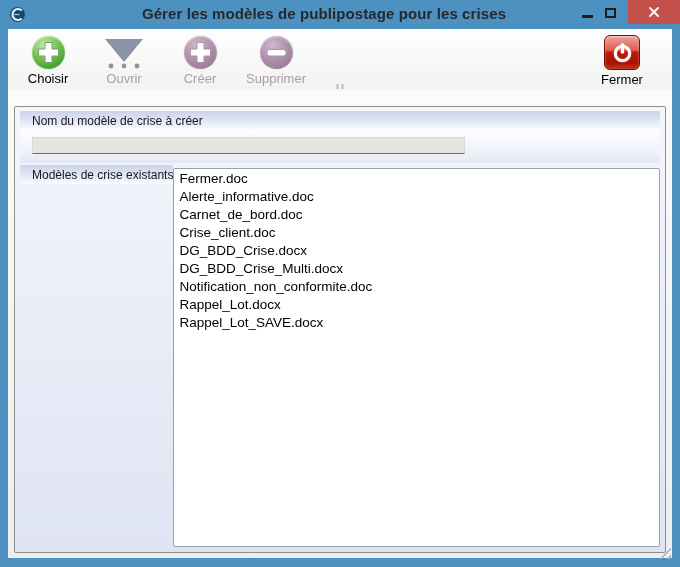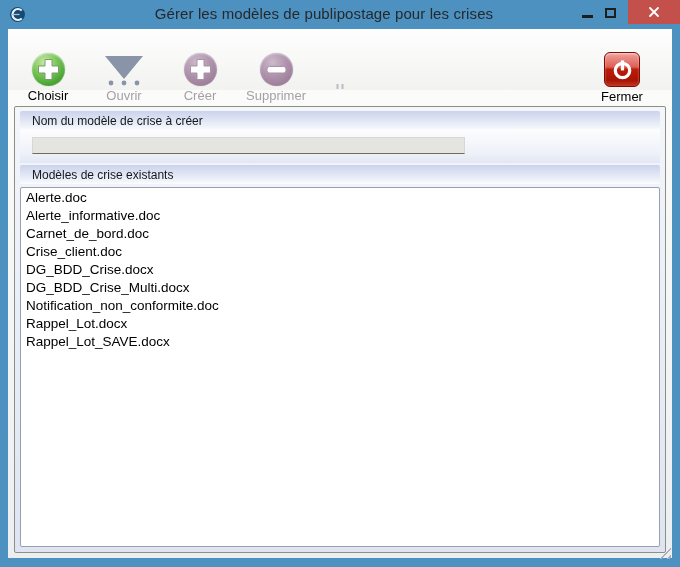--- a/index.html
+++ b/index.html
@@ -27,6 +27,7 @@
     font-size:15px; color:#26282b; letter-spacing:.1px;
     padding-left:68px;
     white-space:nowrap;
+    font-weight:bold;
   }
   .win-btns { position:absolute; right:0; top:0; display:flex; height:24px; }
   .btn-min, .btn-max { width:23px; display:flex; align-items:center; justify-content:center; cursor:pointer; }

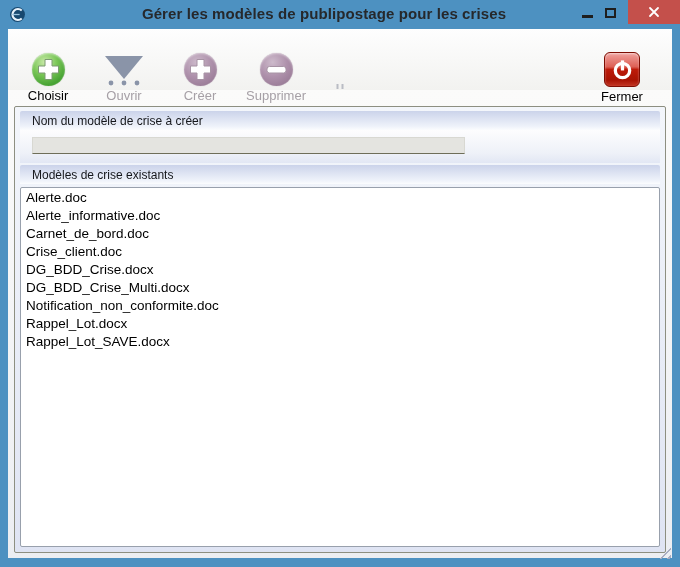--- a/index.html
+++ b/index.html
@@ -53,7 +53,7 @@
     height:61px; flex:none;
     background:linear-gradient(180deg,#fefefe,#f2f2f0);
     display:flex; align-items:flex-start;
-    padding:17px 0 0 4px;
+    padding:0 0 0 4px;
     position:relative;
     justify-content:center;
   }

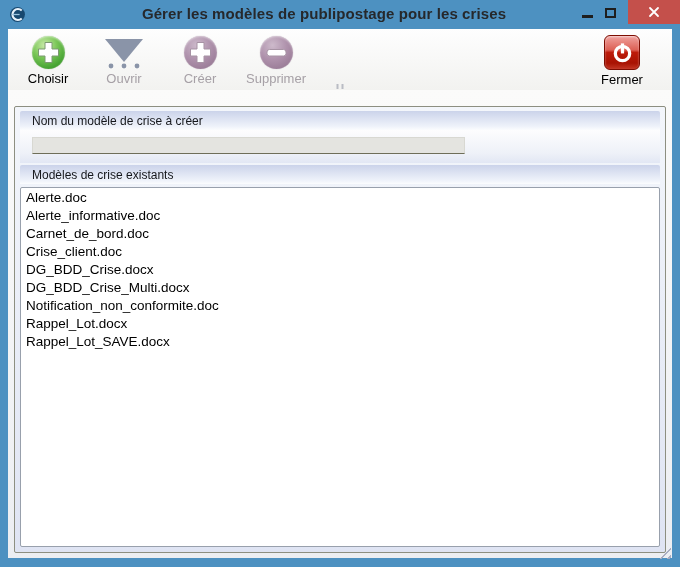--- a/index.html
+++ b/index.html
@@ -132,7 +132,7 @@
     font-size:13px; color:#333;
     outline:none; display:block;
   }
-  .group-templates { flex:1; min-height:0; display:flex; flex-direction:column; margin-top:2px; }
+  .group-templates { flex:1; min-height:0; display:flex; flex-direction:row; margin-top:2px; }
   .listbox {
     flex:1; min-height:0; margin-top:3px;
     background:#fff;

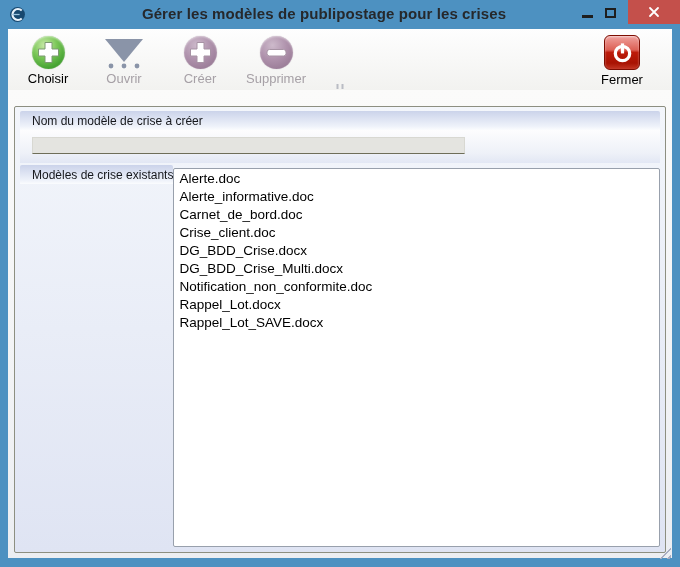--- a/index.html
+++ b/index.html
@@ -260,7 +260,7 @@
         <div class="group-templates">
           <div class="group-header">Modèles de crise existants</div>
           <div class="listbox">
-              <div class="list-item">Alerte.doc</div>
+              <div class="list-item">Fermer.doc</div>
               <div class="list-item">Alerte_informative.doc</div>
               <div class="list-item">Carnet_de_bord.doc</div>
               <div class="list-item">Crise_client.doc</div>

